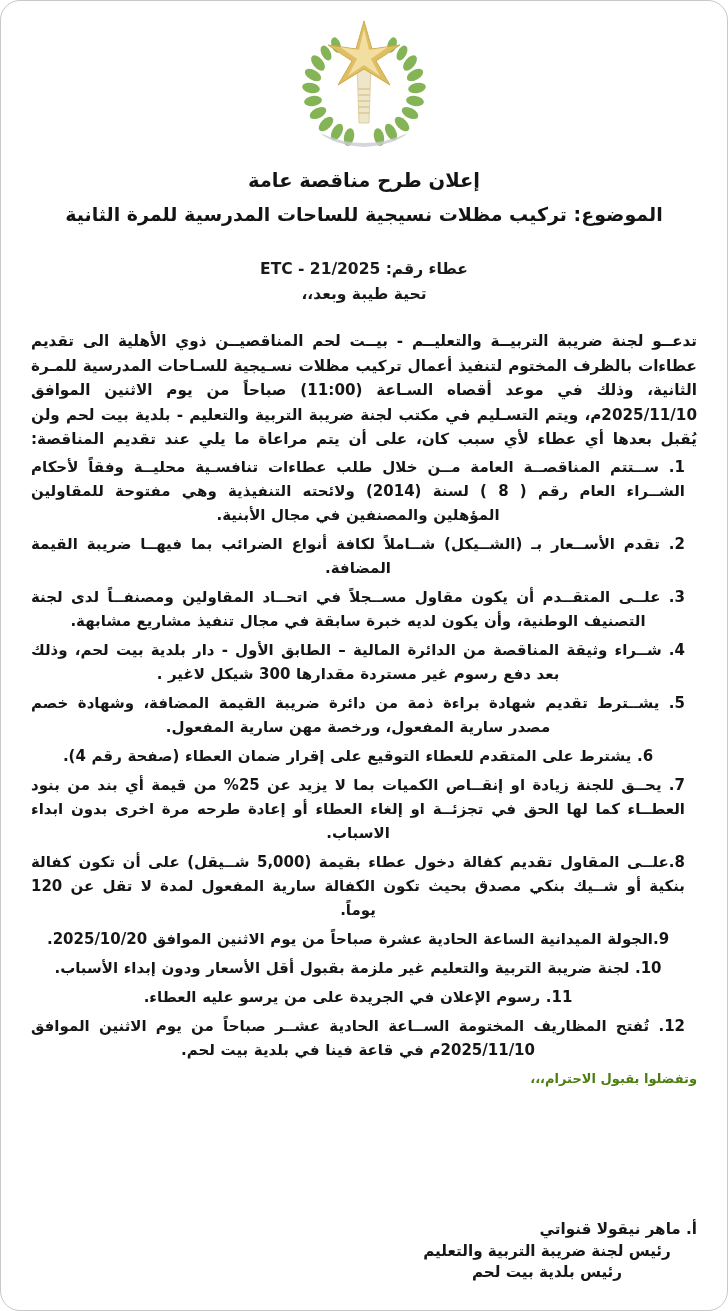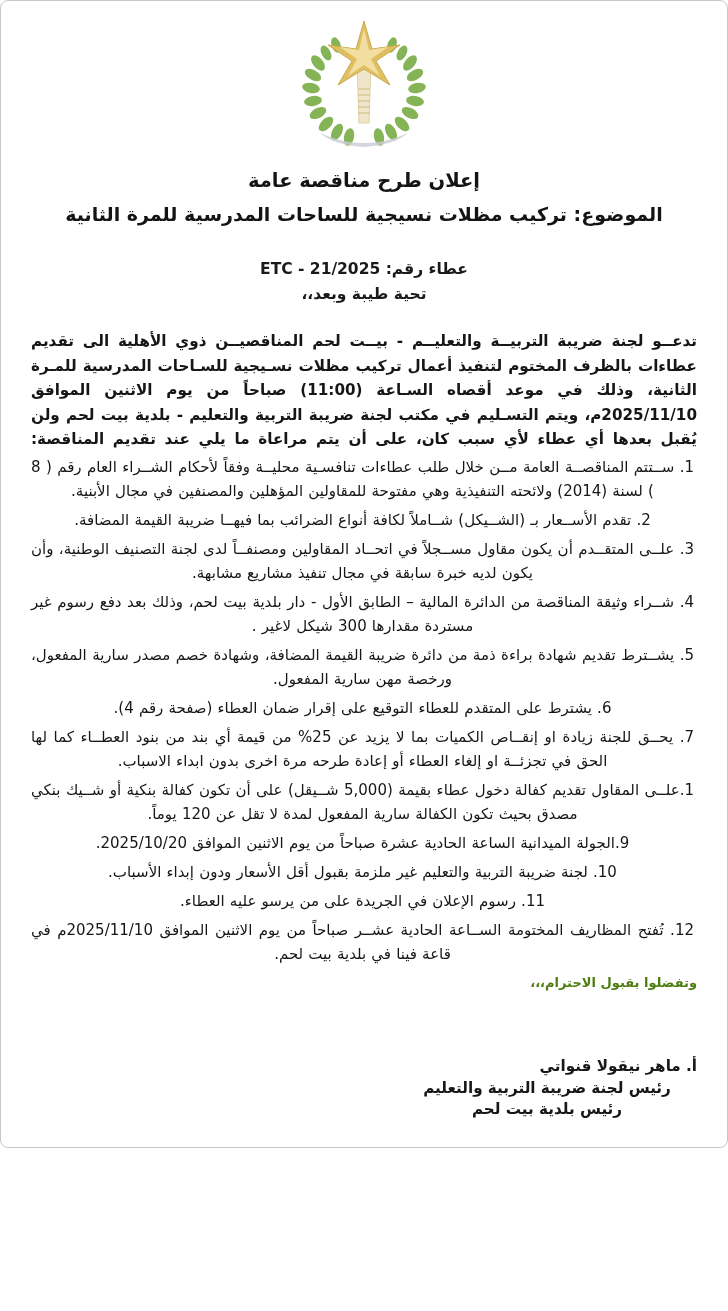--- a/index.html
+++ b/index.html
@@ -17,11 +17,11 @@
   #page {
     position: relative;
     width: 728px;
-    height: 1148px;
+    height: 1311px;
     box-sizing: border-box;
     background: #ffffff;
     border: 1px solid #c8c8c8;
-    border-radius: 8px;
+    border-radius: 20px;
     overflow: hidden;
   }
 

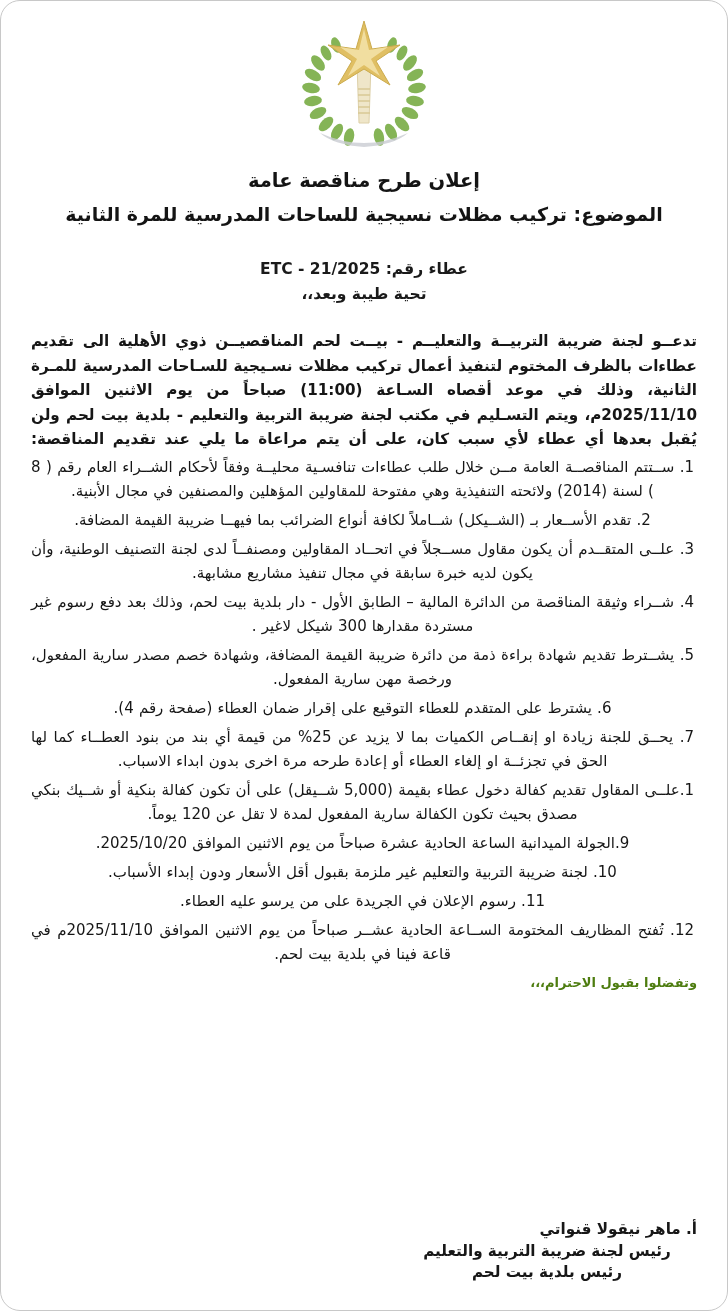--- a/index.html
+++ b/index.html
@@ -107,12 +107,12 @@
   }
   ol.clauses li {
     font-size: 15px;
-    font-weight: normal;
+    font-weight: bold;
     color: #161616;
     line-height: 1.6;
     text-align: justify;
     text-align-last: center;
-    margin: 0 3px 5px 0;
+    margin: 0 12px 5px 0;
     direction: rtl;
     word-spacing: 0.4px;
   }

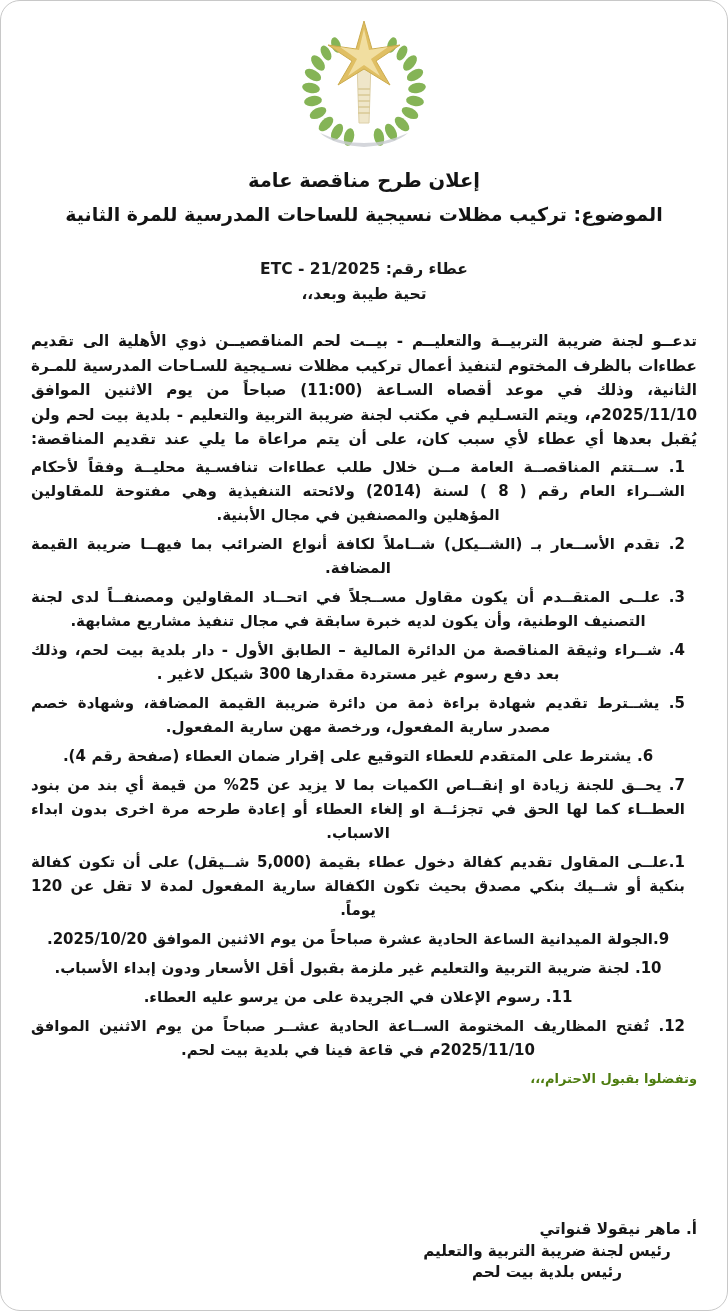--- a/index.html
+++ b/index.html
@@ -220,7 +220,7 @@
       <li>5. يشــترط تقديم شهادة براءة ذمة من دائرة ضريبة القيمة المضافة، وشهادة خصم مصدر سارية المفعول، ورخصة مهن سارية المفعول.</li>
       <li>6. يشترط على المتقدم للعطاء التوقيع على إقرار ضمان العطاء (صفحة رقم 4).</li>
       <li>7. يحــق للجنة زيادة او إنقــاص الكميات بما لا يزيد عن 25% من قيمة أي بند من بنود العطــاء كما لها الحق في تجزئــة او إلغاء العطاء أو إعادة طرحه مرة اخرى بدون ابداء الاسباب.</li>
-      <li>1.علــى المقاول تقديم كفالة دخول عطاء بقيمة (5,000 شــيقل) على أن تكون كفالة بنكية أو شــيك بنكي مصدق بحيث تكون الكفالة سارية المفعول لمدة لا تقل عن 120 يوماً.</li>
+      <li>8.علــى المقاول تقديم كفالة دخول عطاء بقيمة (5,000 شــيقل) على أن تكون كفالة بنكية أو شــيك بنكي مصدق بحيث تكون الكفالة سارية المفعول لمدة لا تقل عن 120 يوماً.</li>
       <li>9.الجولة الميدانية الساعة الحادية عشرة صباحاً من يوم الاثنين الموافق 2025/10/20.</li>
       <li>10. لجنة ضريبة التربية والتعليم غير ملزمة بقبول أقل الأسعار ودون إبداء الأسباب.</li>
       <li>11. رسوم الإعلان في الجريدة على من يرسو عليه العطاء.</li>

